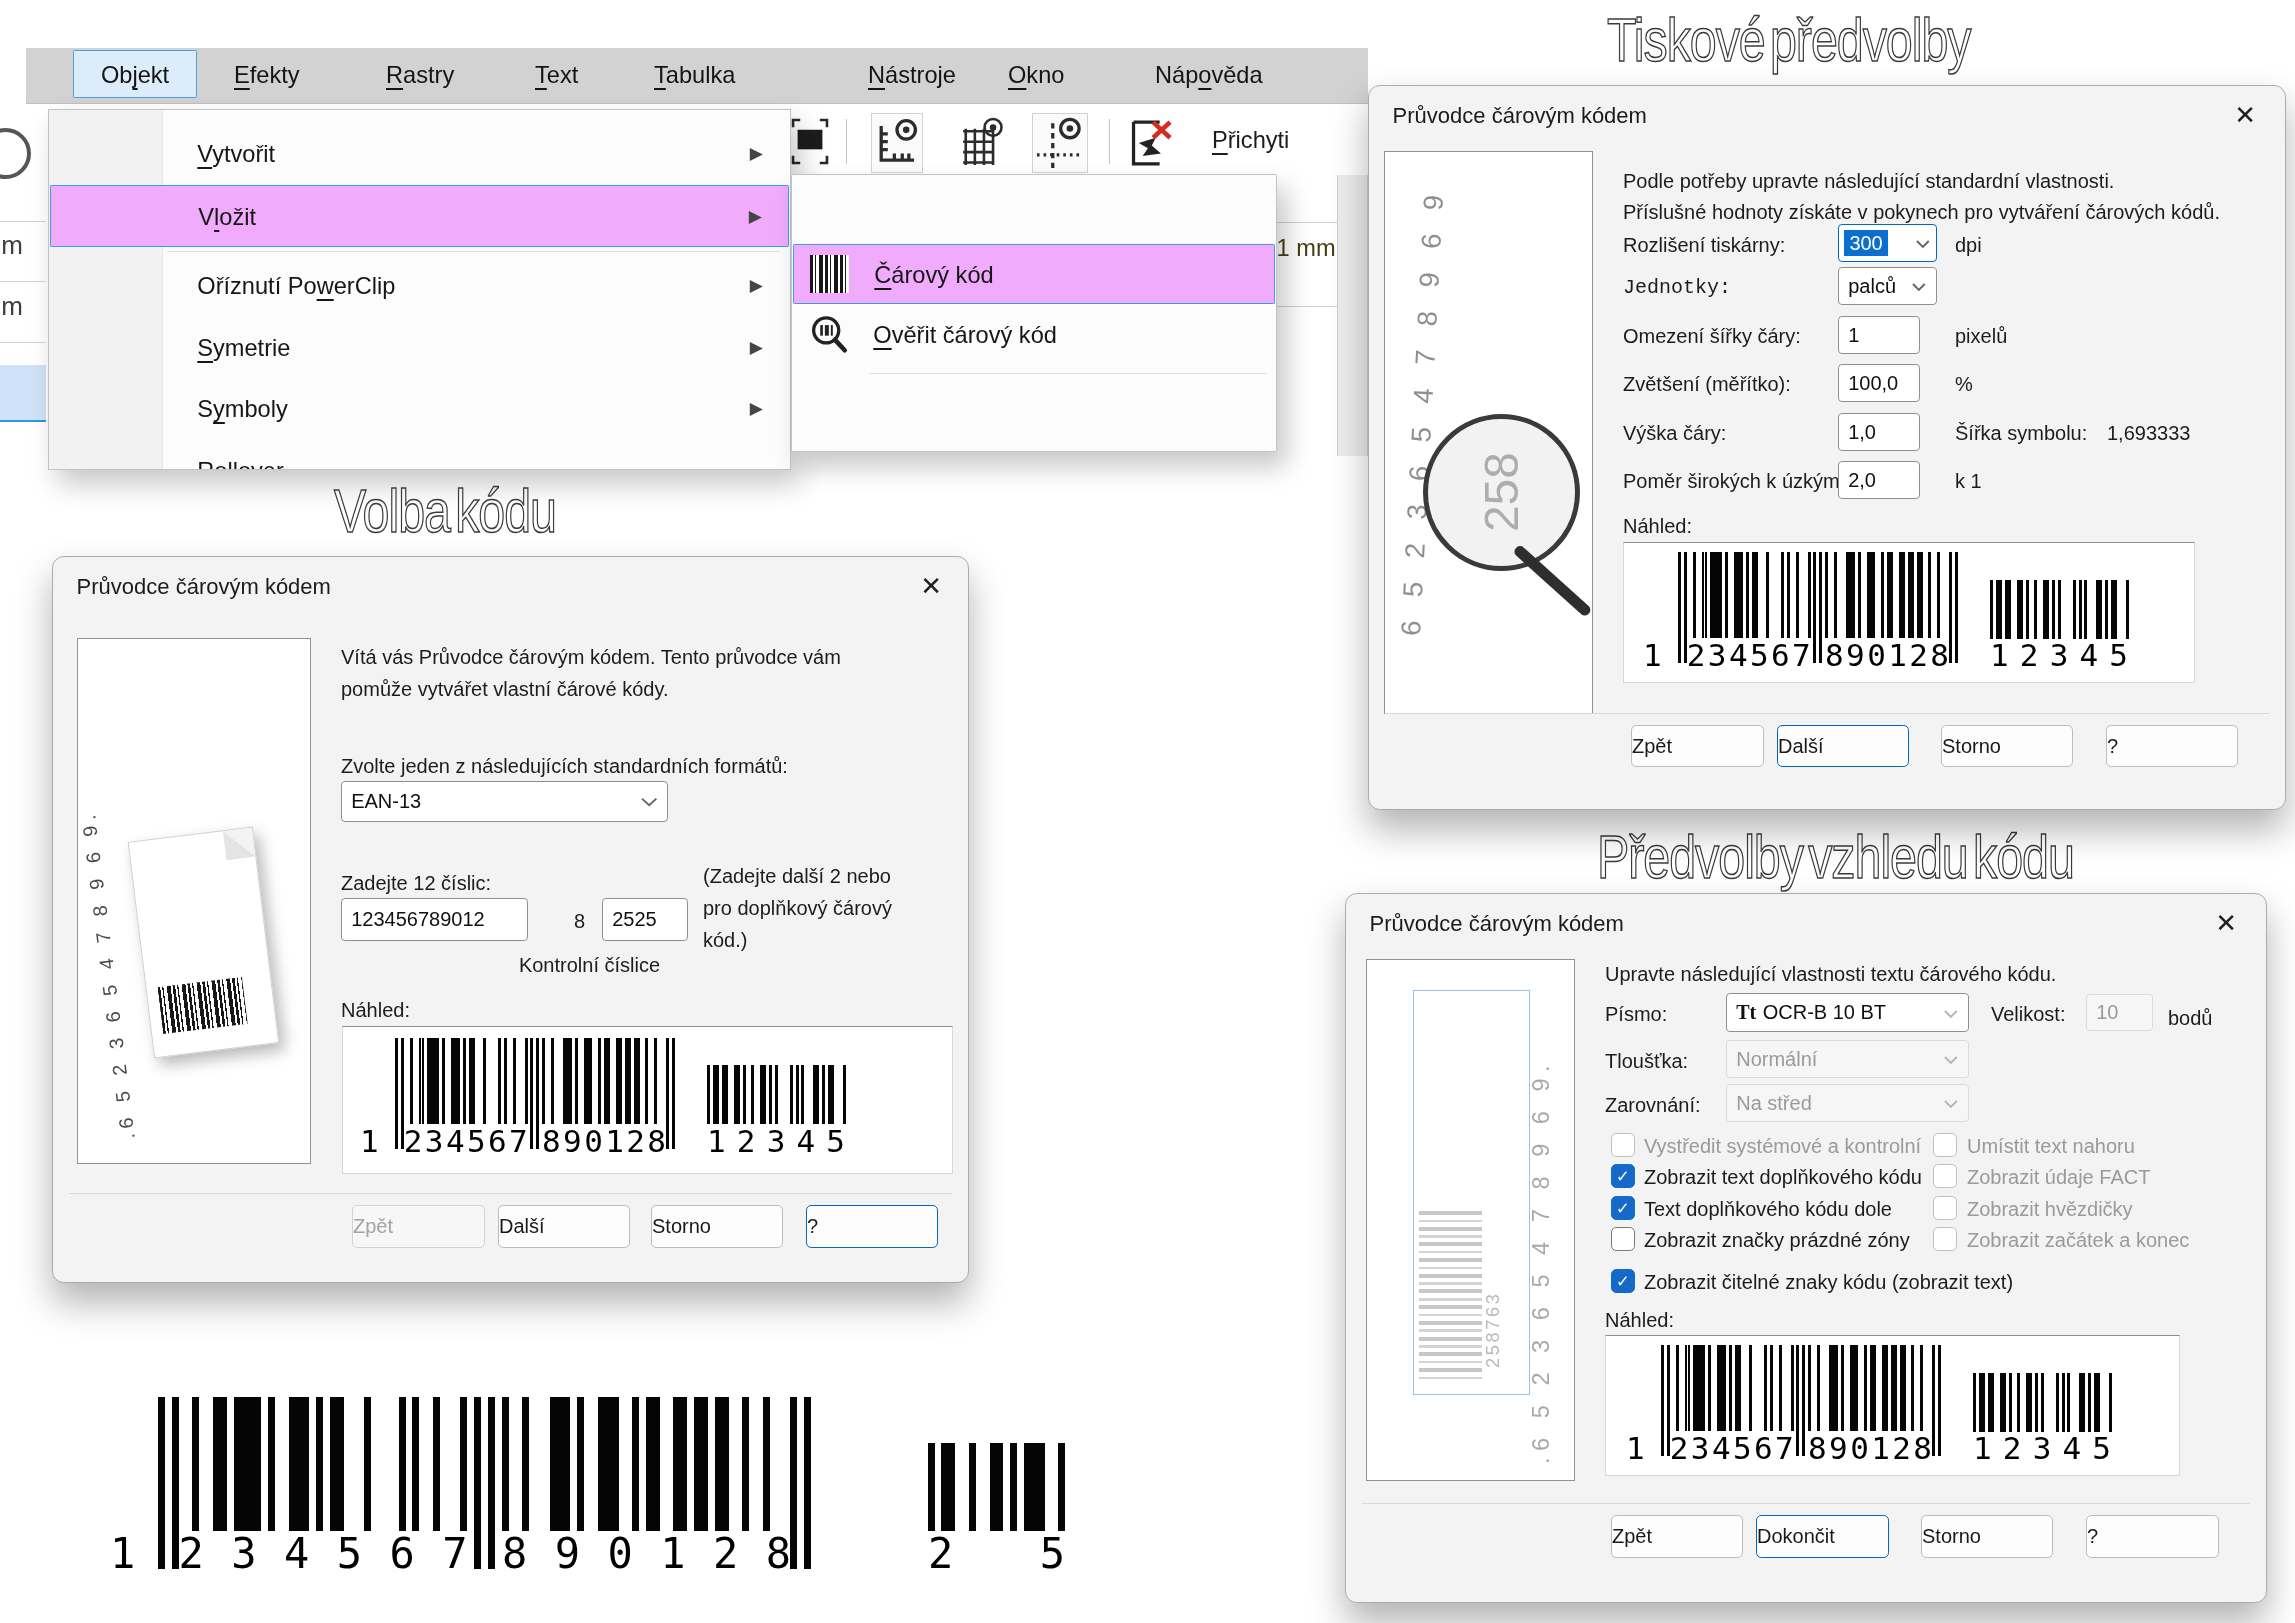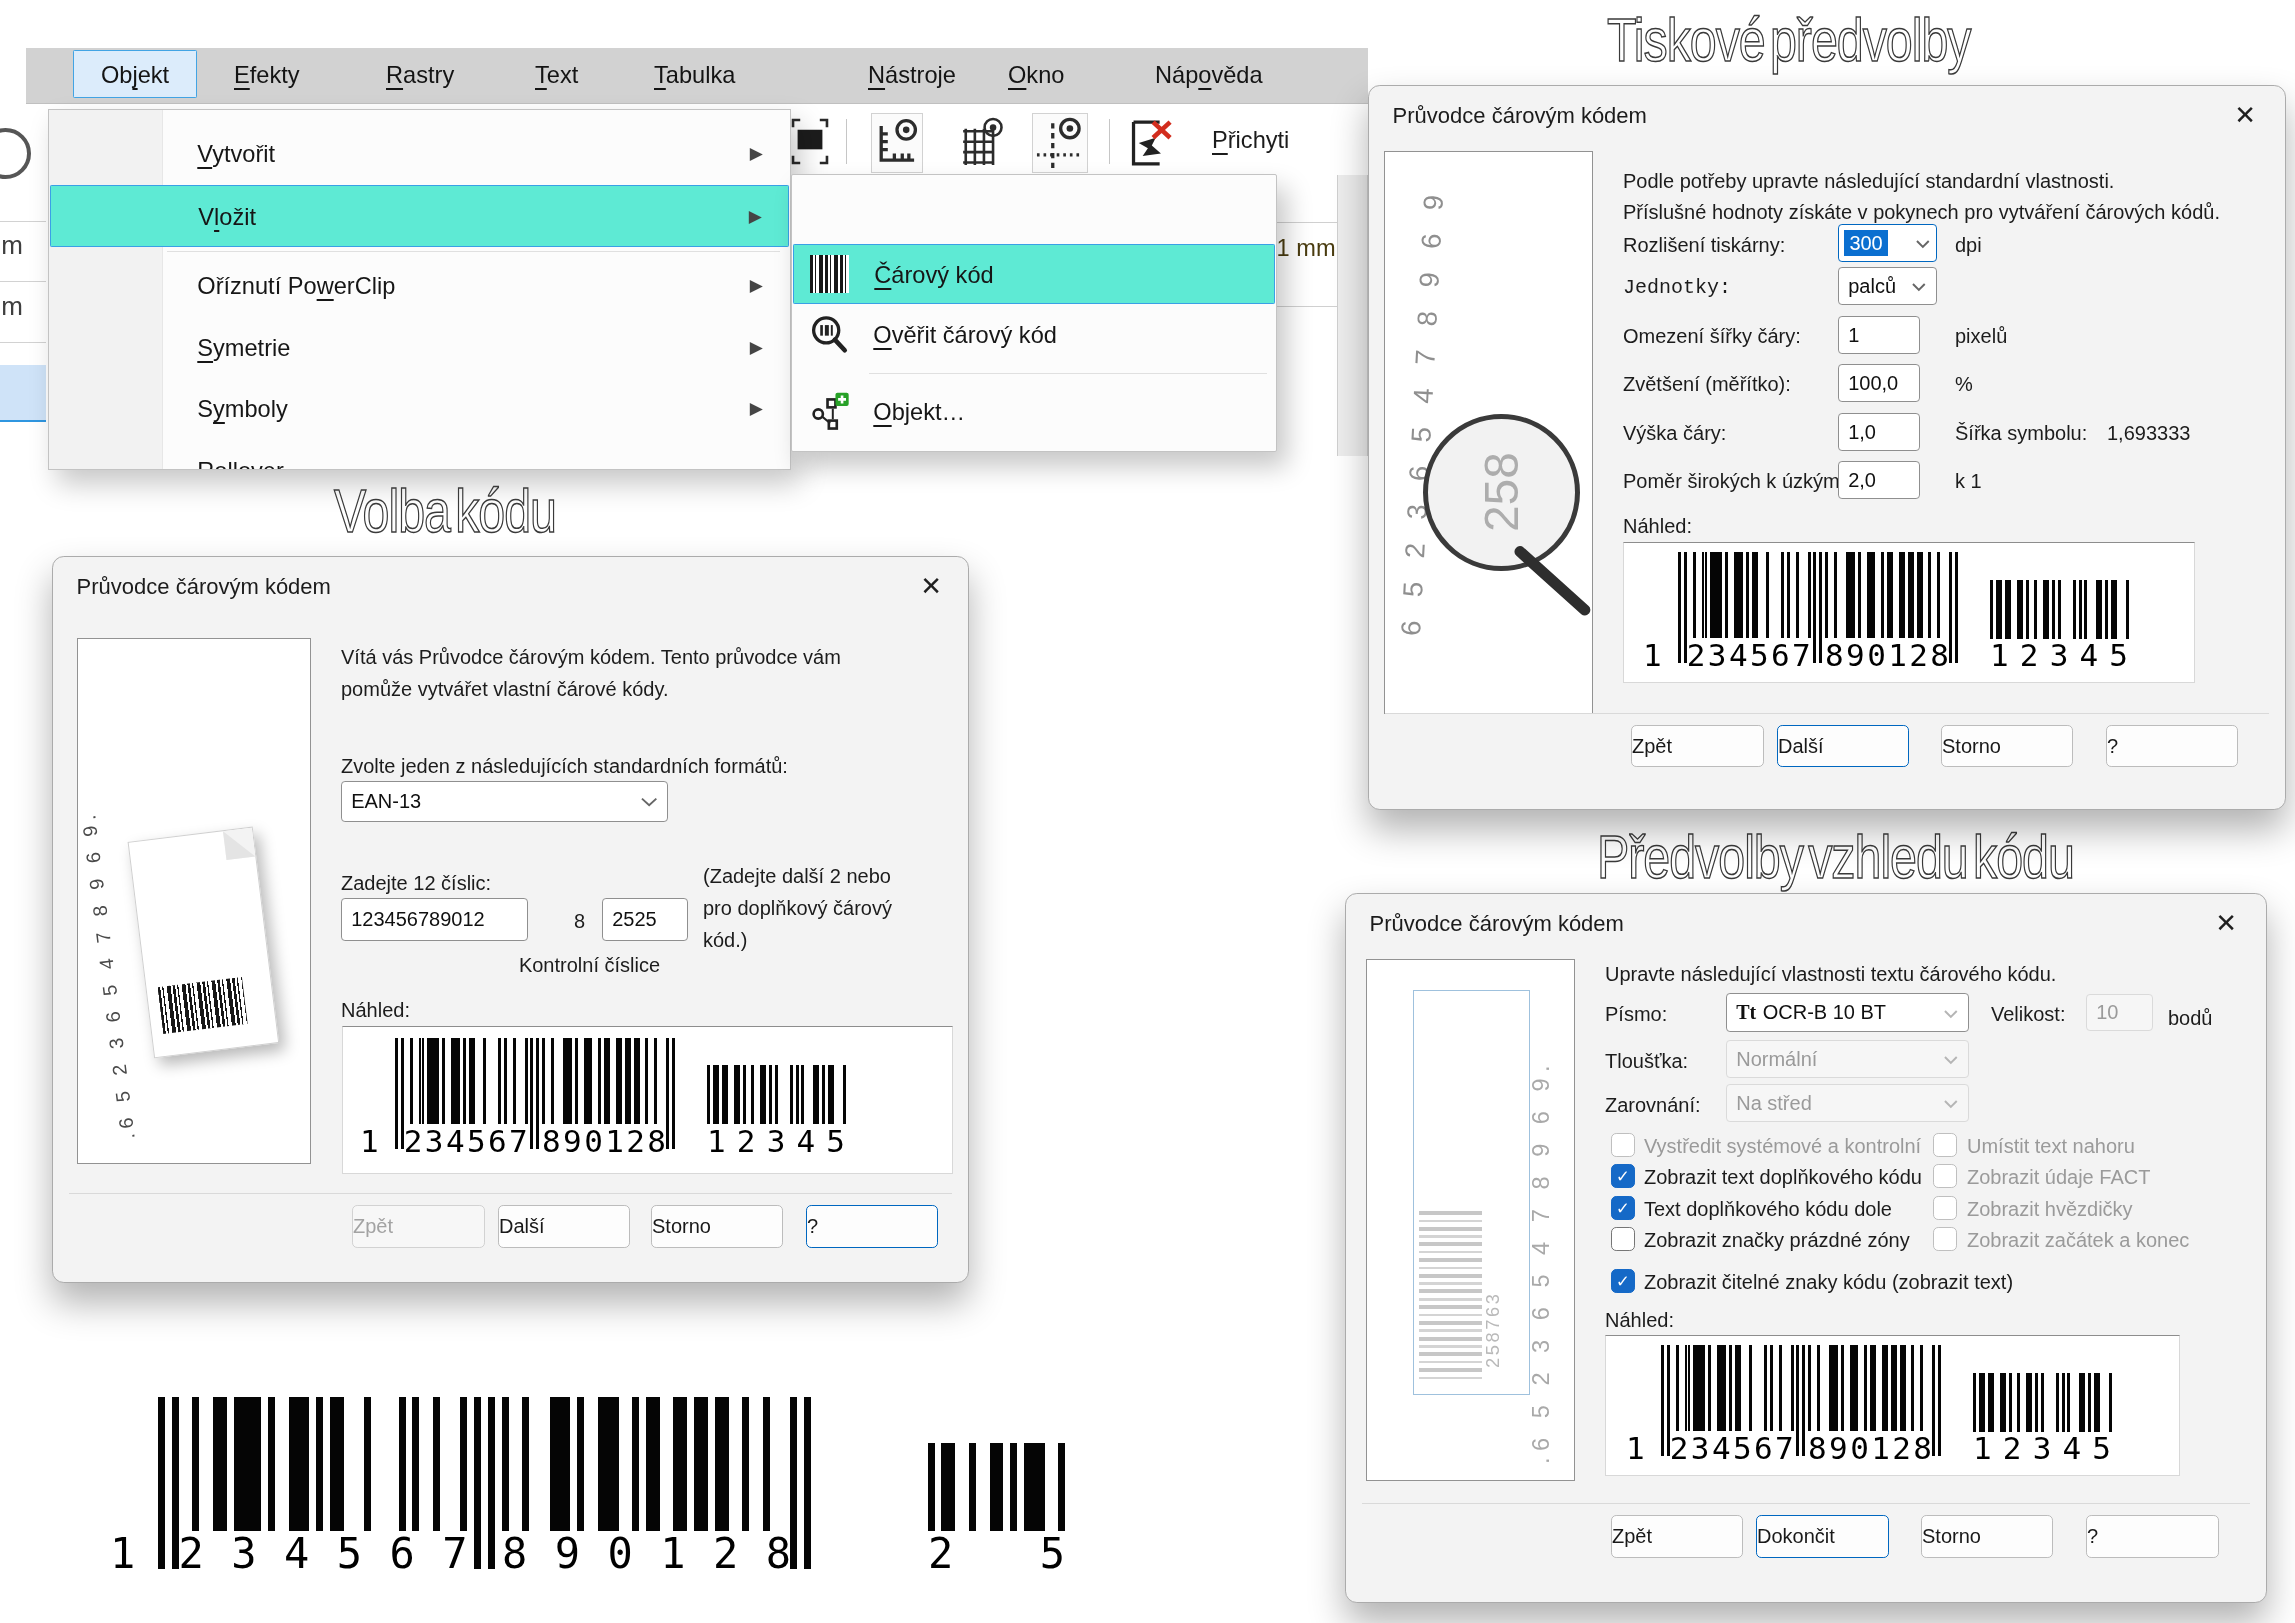--- a/index.html
+++ b/index.html
@@ -24,7 +24,7 @@
   #objmenu .gutter{position:absolute;left:0;top:0;bottom:0;width:113px;background:#f2f2f2;border-right:0.7px solid #e7e7e7;}
   .mrow{position:absolute;left:1.3px;right:1.3px;height:62px;line-height:62px;font-size:23.6px;color:#161616;}
   .mrow .txt{position:absolute;left:147px;white-space:nowrap;}
-  .mrow.hl{background:#5eead4;border:1.3px solid #3aa0e6;box-sizing:border-box;border-radius:1.3px;}
+  .mrow.hl{background:#f0abfc;border:1.3px solid #3aa0e6;box-sizing:border-box;border-radius:1.3px;}
   .arrow{position:absolute;right:26px;top:0;font-size:17px;color:#454545;}
   .msep{position:absolute;left:118px;right:10.5px;height:0.7px;background:#e0e0e0;}
   #submenu{left:791px;top:174px;width:484px;height:276px;border-radius:2px;}

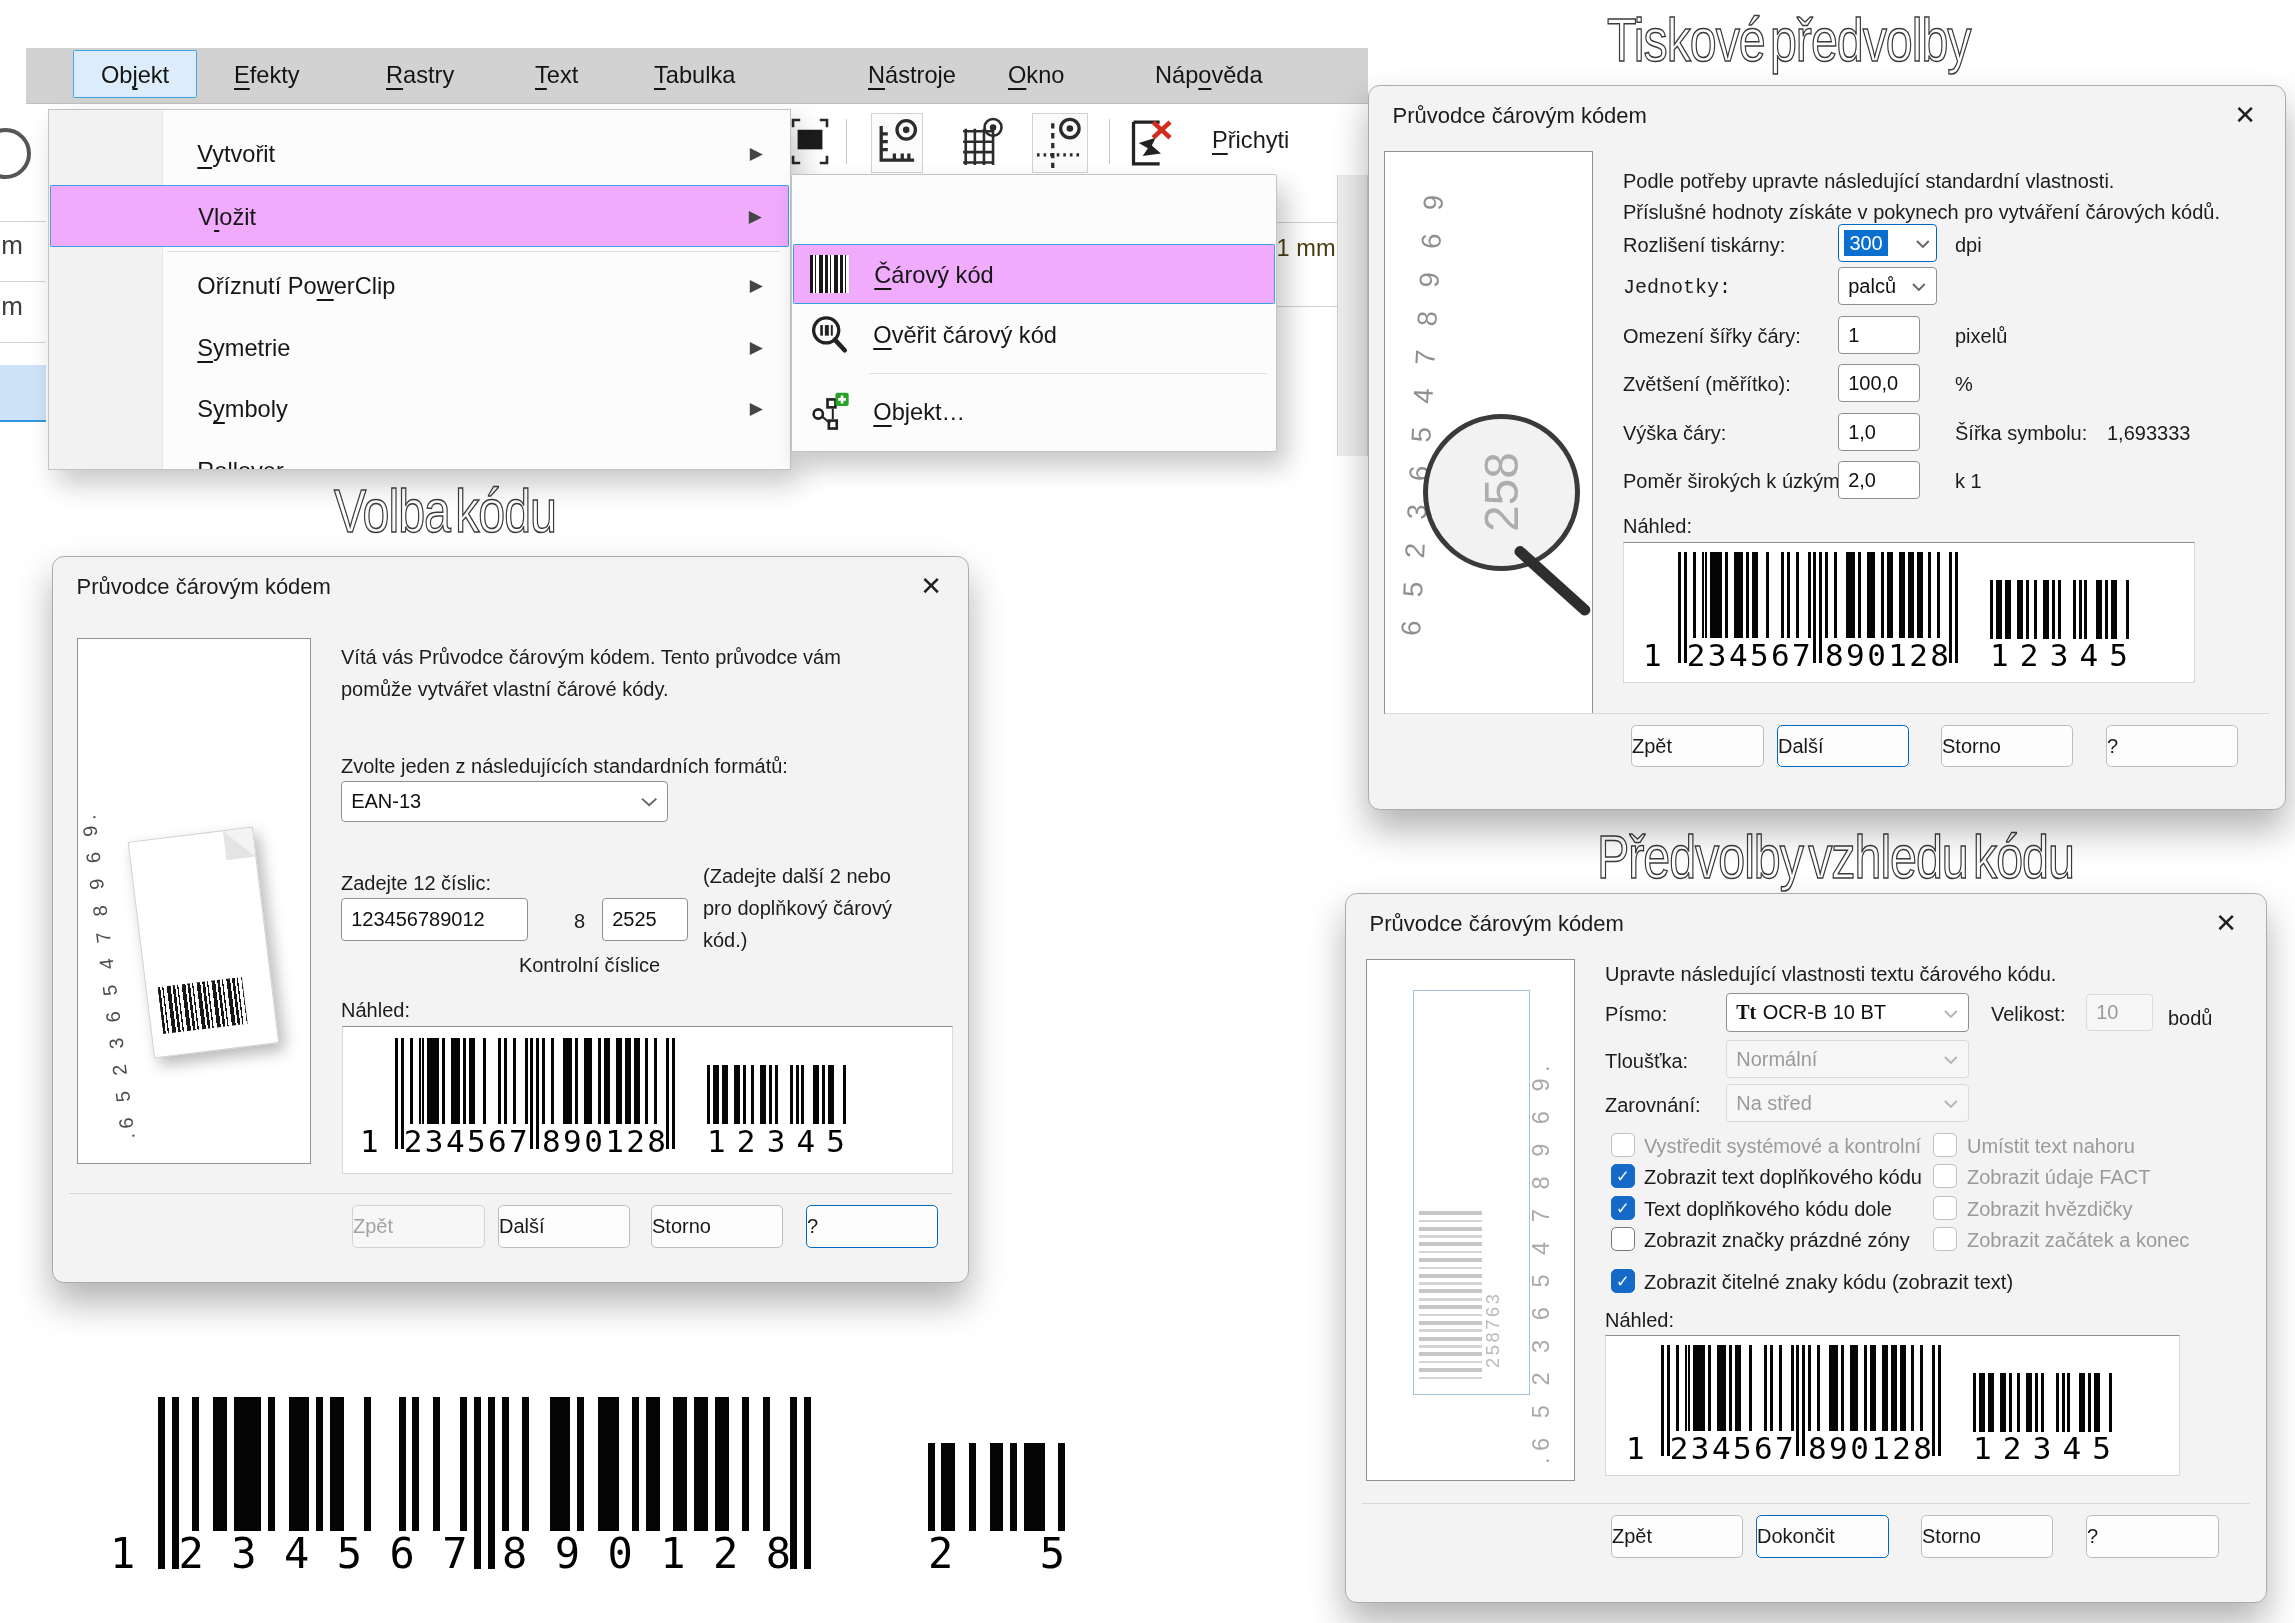--- a/index.html
+++ b/index.html
@@ -208,19 +208,6 @@
       <span class="txt"><span class="k">Č</span><span>árový kód</span></span>
     </div>
     <div class="msep" style="top:198px;left:77px;right:9.2px;"></div>
-    <div class="mrow" style="top:208px;height:58px;line-height:58px;">
-      <span class="icon">
-        <svg width="41" height="41" viewBox="0 0 62 62">
-          <circle cx="14" cy="34" r="7" fill="none" stroke="#222" stroke-width="4"></circle>
-          <rect x="30" y="44" width="12" height="12" fill="none" stroke="#222" stroke-width="4"></rect>
-          <path d="M20 38 L32 48 M36 26 L36 42" stroke="#222" stroke-width="3"></path>
-          <rect x="28" y="12" width="12" height="12" fill="none" stroke="#222" stroke-width="4"></rect>
-          <rect x="40" y="2" width="20" height="20" rx="3" fill="#27a127"></rect>
-          <path d="M50 6 v12 M44 12 h12" stroke="#fff" stroke-width="4"></path>
-          </svg>
-      </span>
-      <span class="txt"><span class="k">O</span><span>bjekt…</span></span>
-    </div>
   </div>
 
   <div class="heading" style="left:334px;top:475px;">Volba kódu</div>

